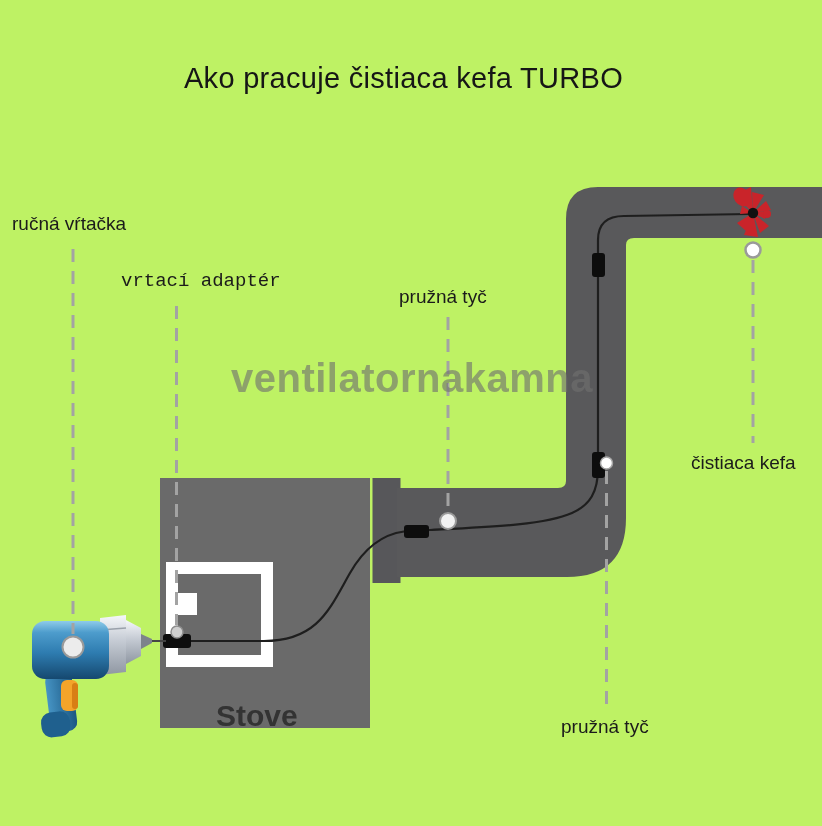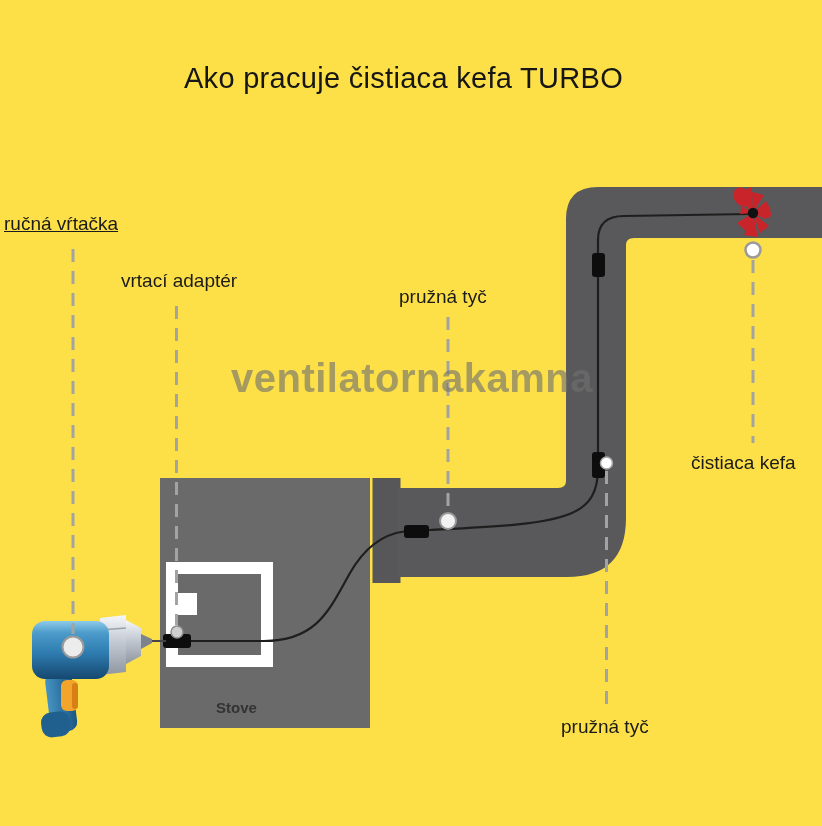--- a/index.html
+++ b/index.html
@@ -4,7 +4,7 @@
 <style>
   html,body { margin:0; padding:0; background:#ffffff; }
   .canvas {
-    position:relative; width:822px; height:826px; background:#fde047;
+    position:relative; width:822px; height:826px; background:#bef264;
     overflow:hidden; font-family:"Liberation Sans", sans-serif;
   }
   .diagram-svg { position:absolute; left:0; top:0; z-index:1; }

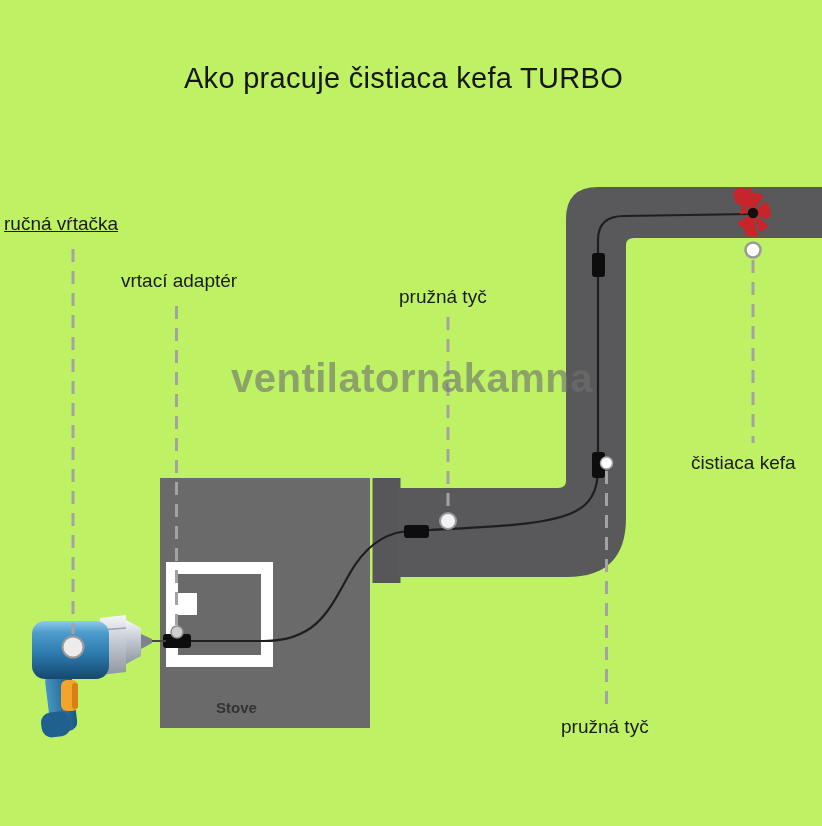--- a/index.html
+++ b/index.html
@@ -120,7 +120,7 @@
 
   <div class="watermark" style="left:231px; top:356px;">ventilatornakamna</div>
 
-  <div class="label" style="left:4px; top:213px;text-decoration:underline;">ručná vŕtačka</div>
+  <div class="label" style="left:12px; top:213px;">ručná vŕtačka</div>
   <div class="label" style="left:121px; top:270px;">vrtací adaptér</div>
   <div class="label" style="left:399px; top:286px;">pružná tyč</div>
   <div class="label" style="left:691px; top:452px;">čistiaca kefa</div>

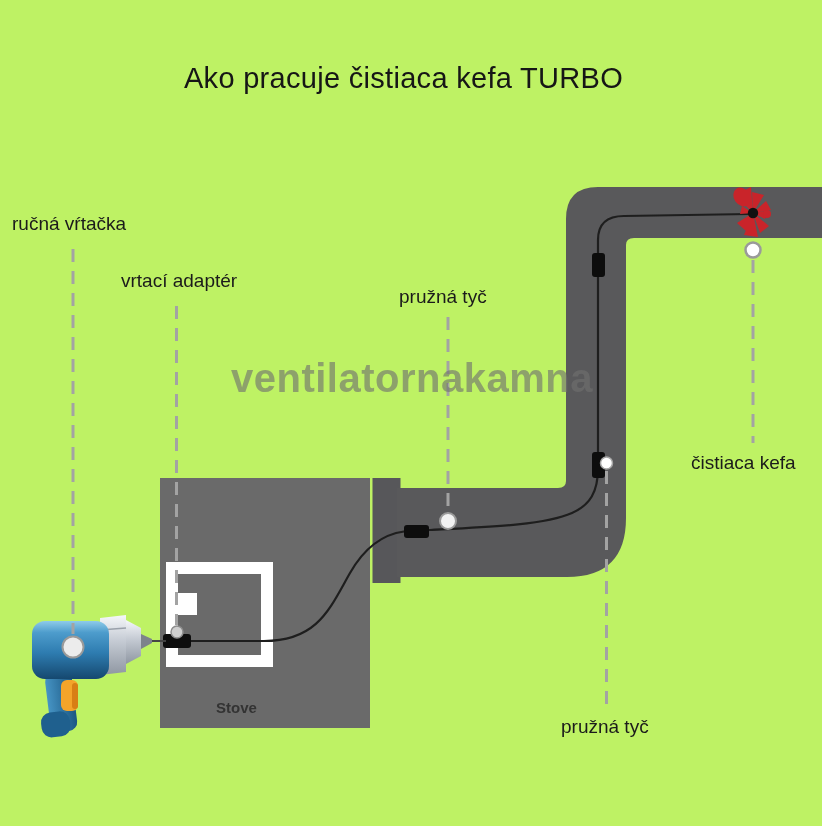--- a/index.html
+++ b/index.html
@@ -121,7 +121,7 @@
   <div class="watermark" style="left:231px; top:356px;">ventilatornakamna</div>
 
   <div class="label" style="left:12px; top:213px;">ručná vŕtačka</div>
-  <div class="label" style="left:121px; top:270px;">vrtací adaptér</div>
+  <div class="label" style="left:121px; top:270px;font-family:Liberation Mono, monospace;">vrtací adaptér</div>
   <div class="label" style="left:399px; top:286px;">pružná tyč</div>
   <div class="label" style="left:691px; top:452px;">čistiaca kefa</div>
   <div class="label" style="left:561px; top:716px;">pružná tyč</div>

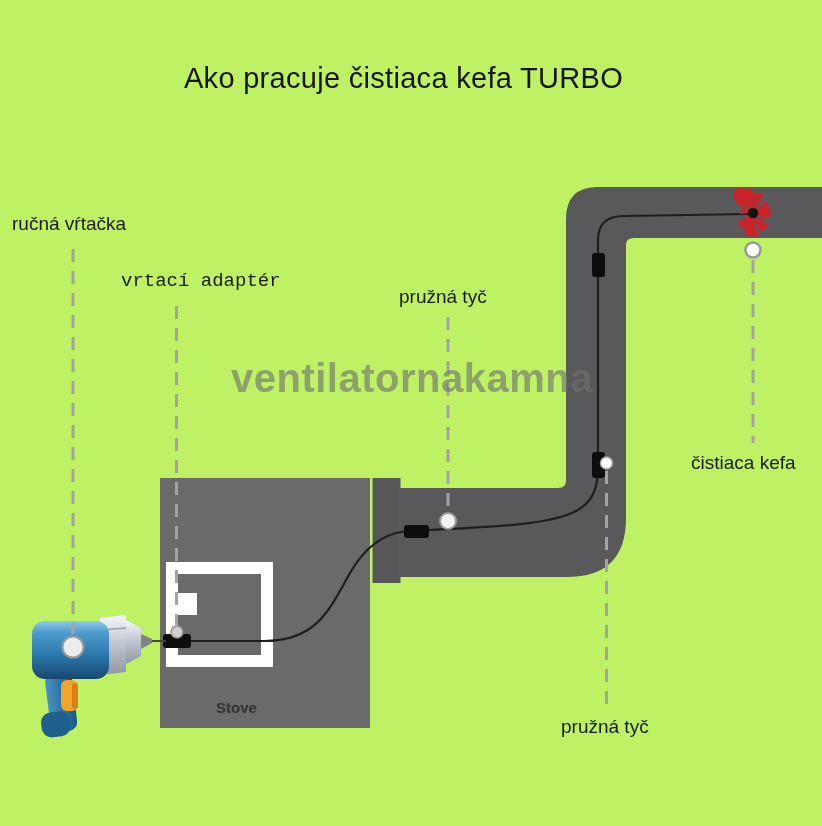--- a/index.html
+++ b/index.html
@@ -20,7 +20,7 @@
     color:rgba(112,112,112,0.62); letter-spacing:0.5px; white-space:nowrap; z-index:2;text-align:right;
   }
   .stove-label {
-    position:absolute; left:216px; top:699px; font-size:15px; font-weight:bold;
+    position:absolute; left:216px; top:699px; font-size:30px; font-weight:bold;
     color:#333333; z-index:3;
   }
 </style>

